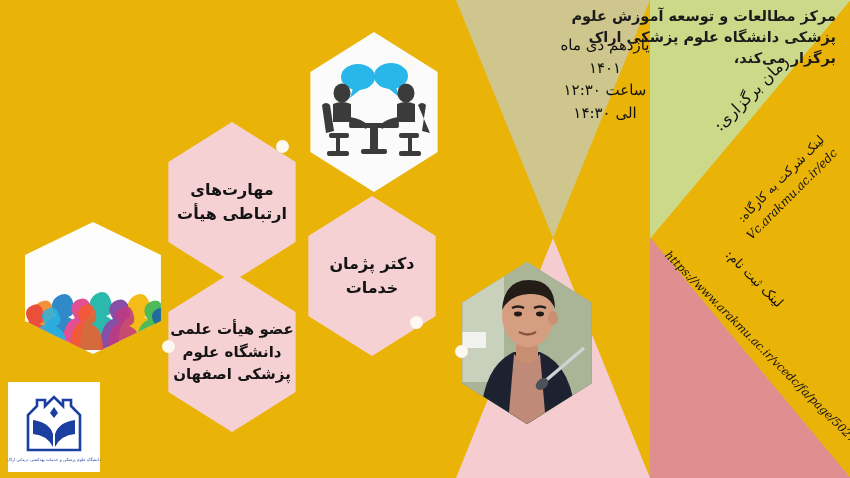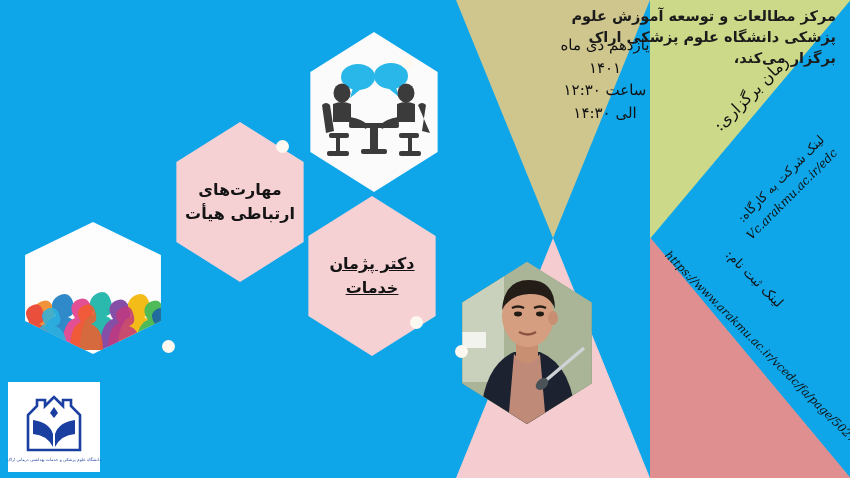--- a/index.html
+++ b/index.html
@@ -12,7 +12,7 @@
     width: 850px;
     height: 478px;
     overflow: hidden;
-    background: #0ea5e9;
+    background: #eab308;
     font-family: "DejaVu Sans", "Liberation Sans", sans-serif;
   }
 

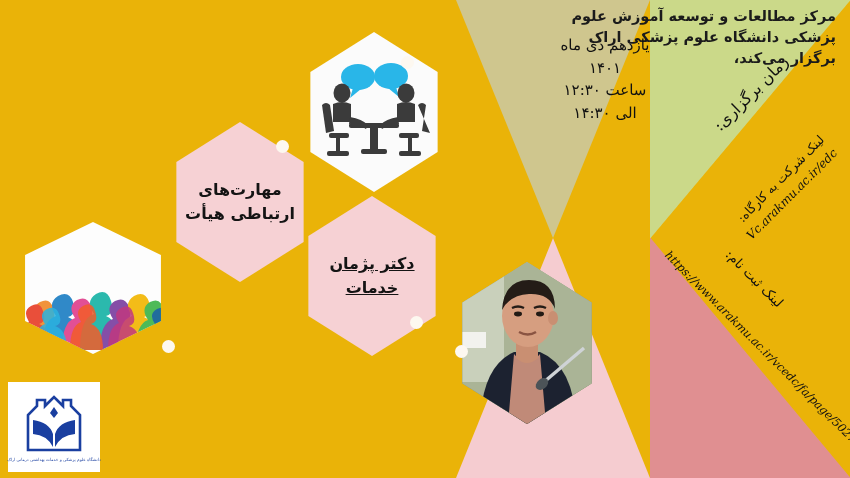--- a/index.html
+++ b/index.html
@@ -154,7 +154,7 @@
   }
 
   .hex-topic {
-    left: 166px;
+    left: 158px;
     top: 122px;
     width: 148px;
     height: 160px;

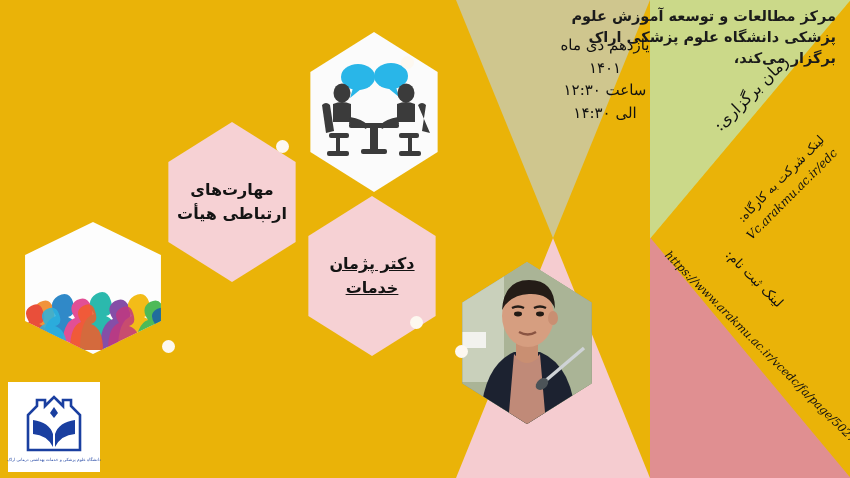--- a/index.html
+++ b/index.html
@@ -169,7 +169,7 @@
     height: 160px;
     background: #f6d1d4;
   }
-  .hex-speaker .hex-text { font-size: 16px; text-decoration: underline; }
+  .hex-speaker .hex-text { font-size: 16px; }
 
   .hex-affil {
     left: 158px;

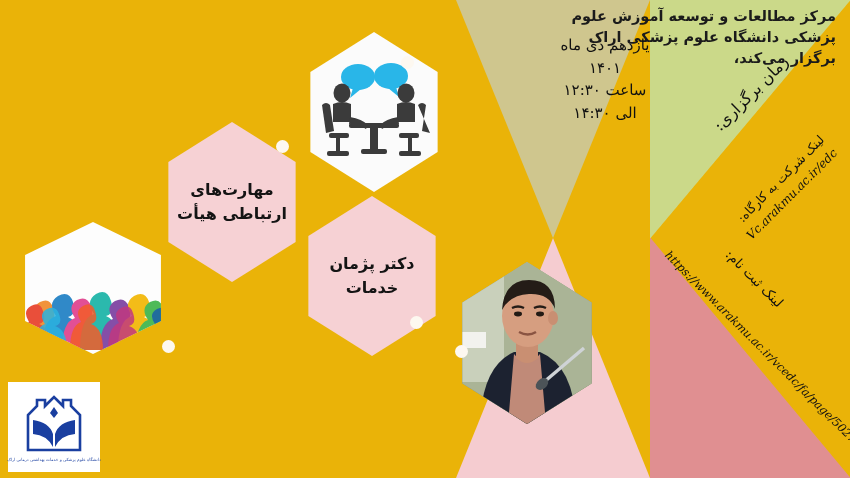--- a/index.html
+++ b/index.html
@@ -354,6 +354,13 @@
   </div>
   <div class="notch" style="left:410px; top:316px;"></div>
 
+  <div class="hex hex-affil">
+    <div class="hex-text">
+      <div>عضو هیأت علمی</div>
+      <div>دانشگاه علوم</div>
+      <div>پزشکی اصفهان</div>
+    </div>
+  </div>
   <div class="notch" style="left:162px; top:340px;"></div>
 
   <div class="hex hex-photo">

